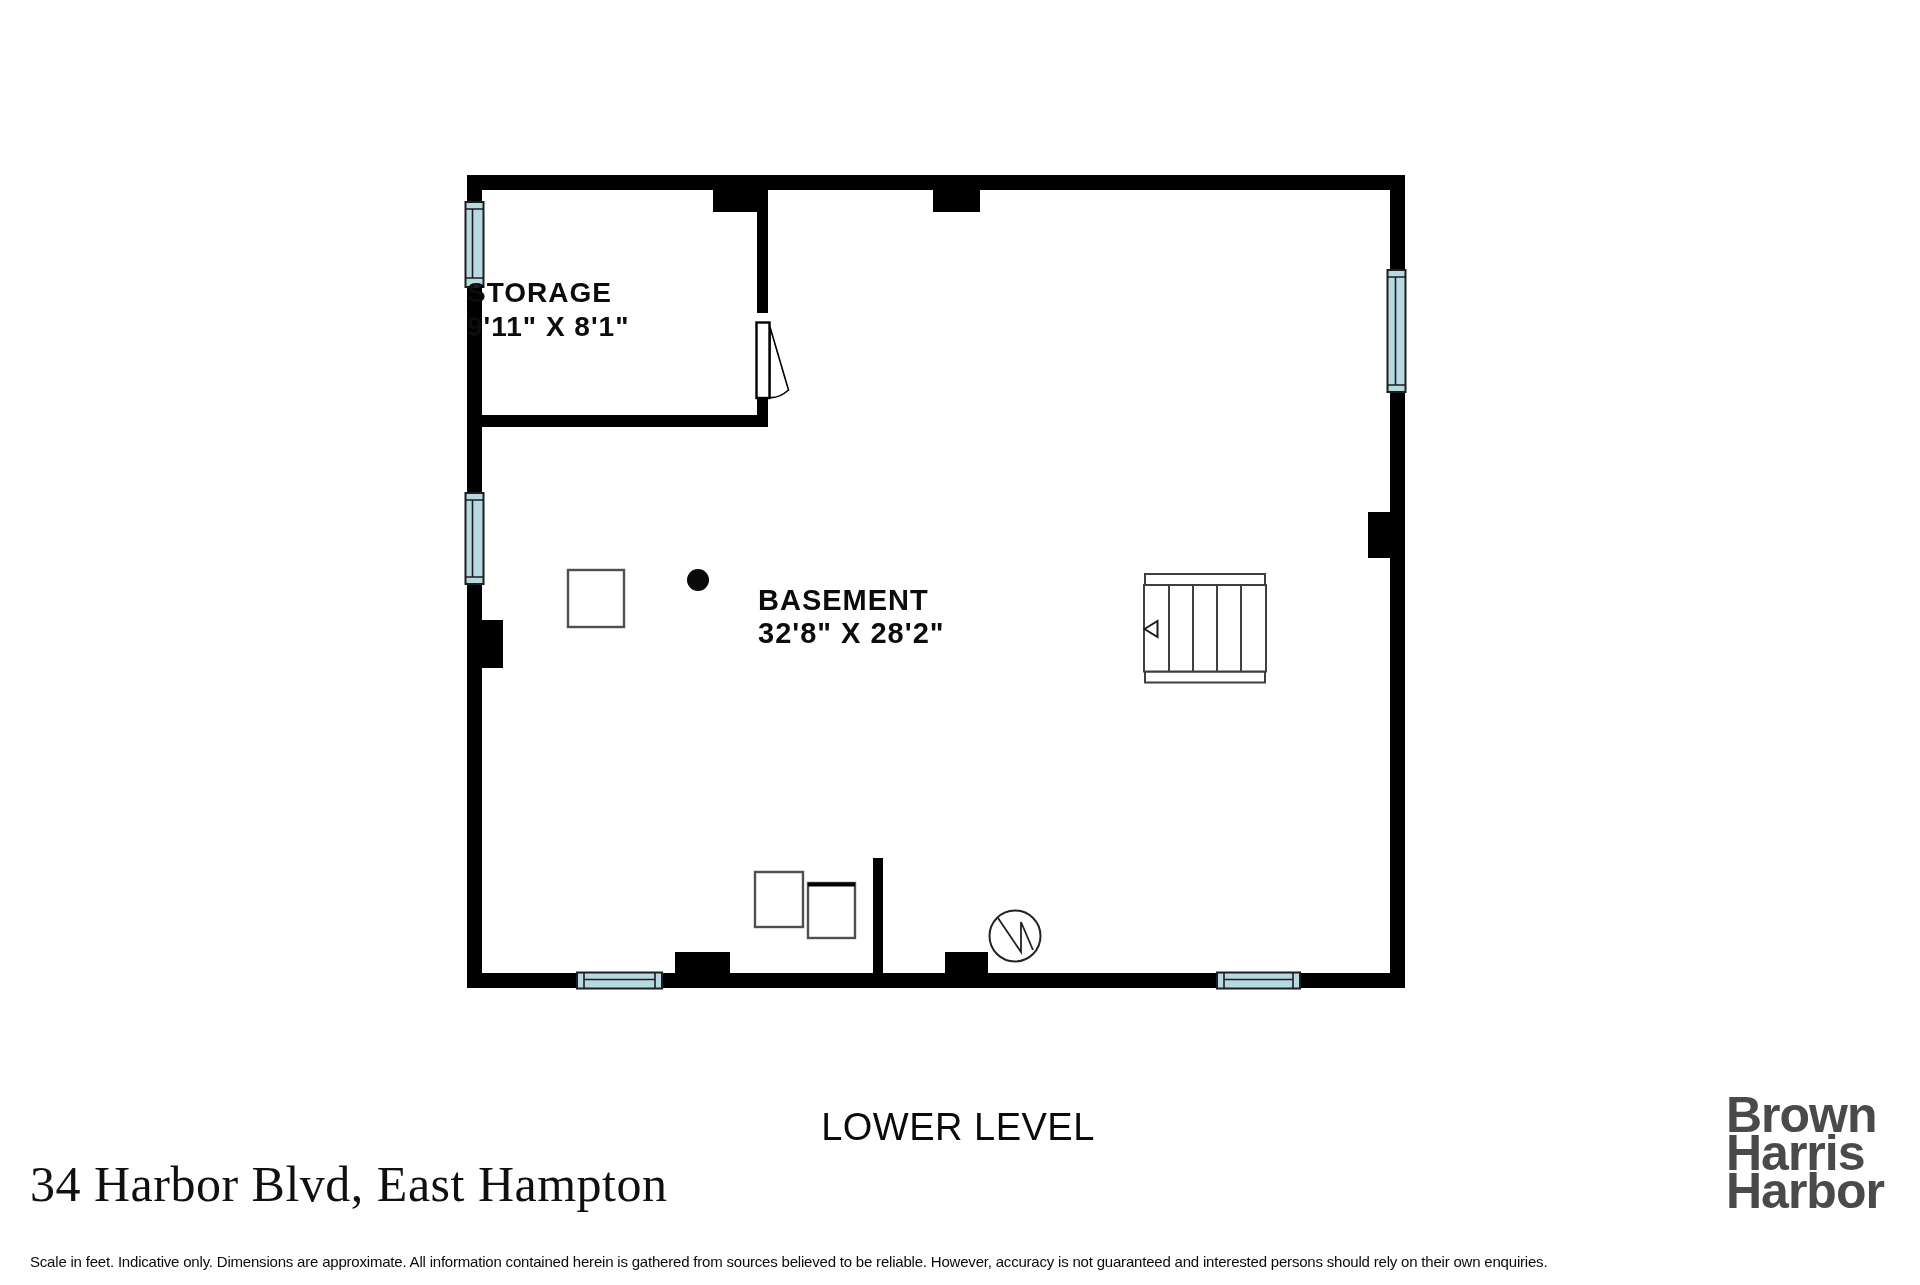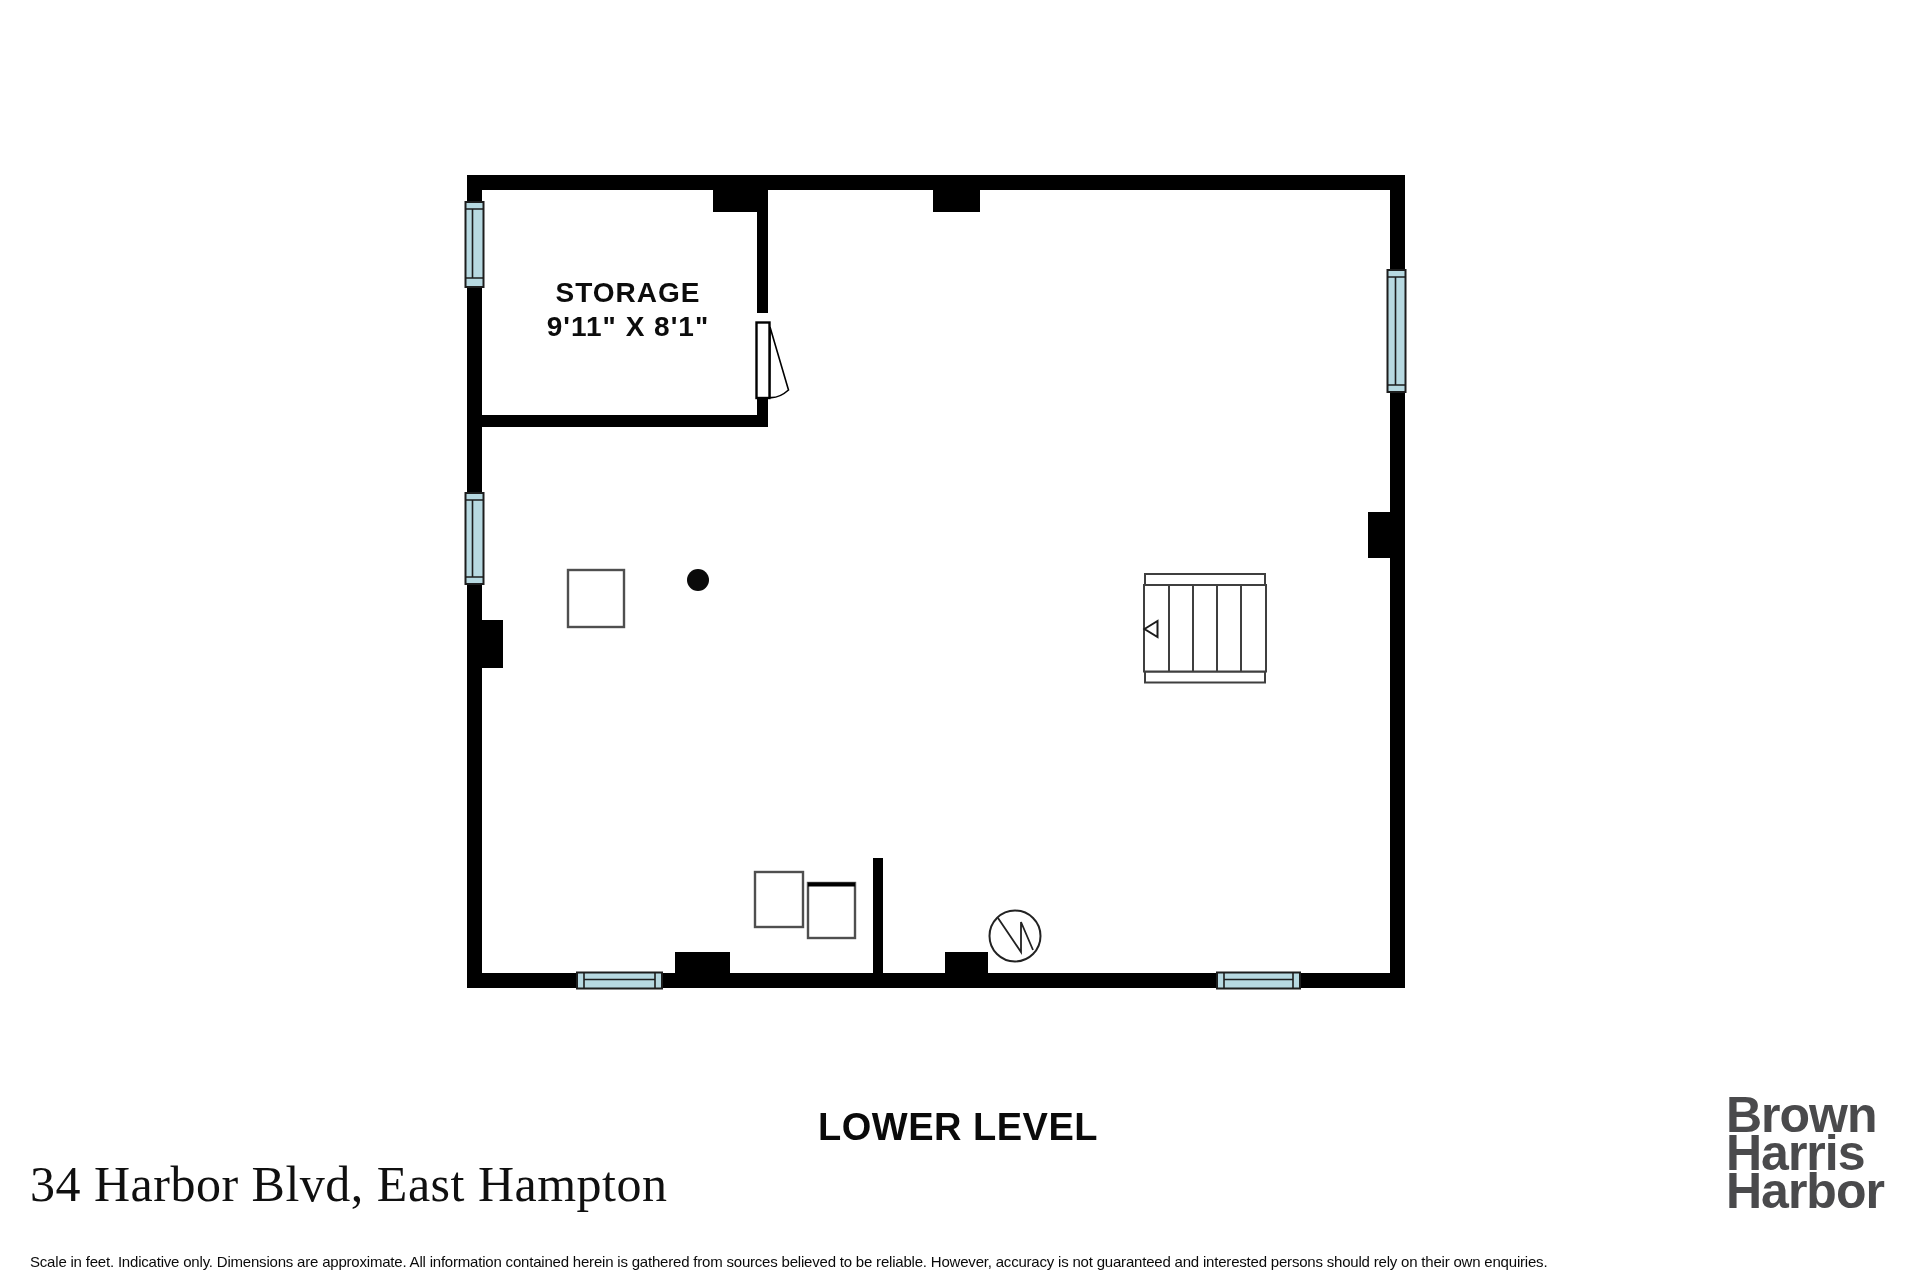--- a/index.html
+++ b/index.html
@@ -25,7 +25,7 @@
   .wh-zigzag { fill:none; stroke:#222; stroke-width:1.8; }
 
   
-  .room-label { position:absolute; text-align:center; font-weight:bold; letter-spacing:1px; color:#0c0c0c;padding-left:10px; }
+  .room-label { position:absolute; font-weight:bold; letter-spacing:1px; color:#0c0c0c; }
   .room-label .name { }
   .label-storage  { left:467px; top:276px; width:302px; font-size:28px; line-height:34px; }
   .label-basement { left:758px; top:584px; width:400px; font-size:29px; line-height:33px; }

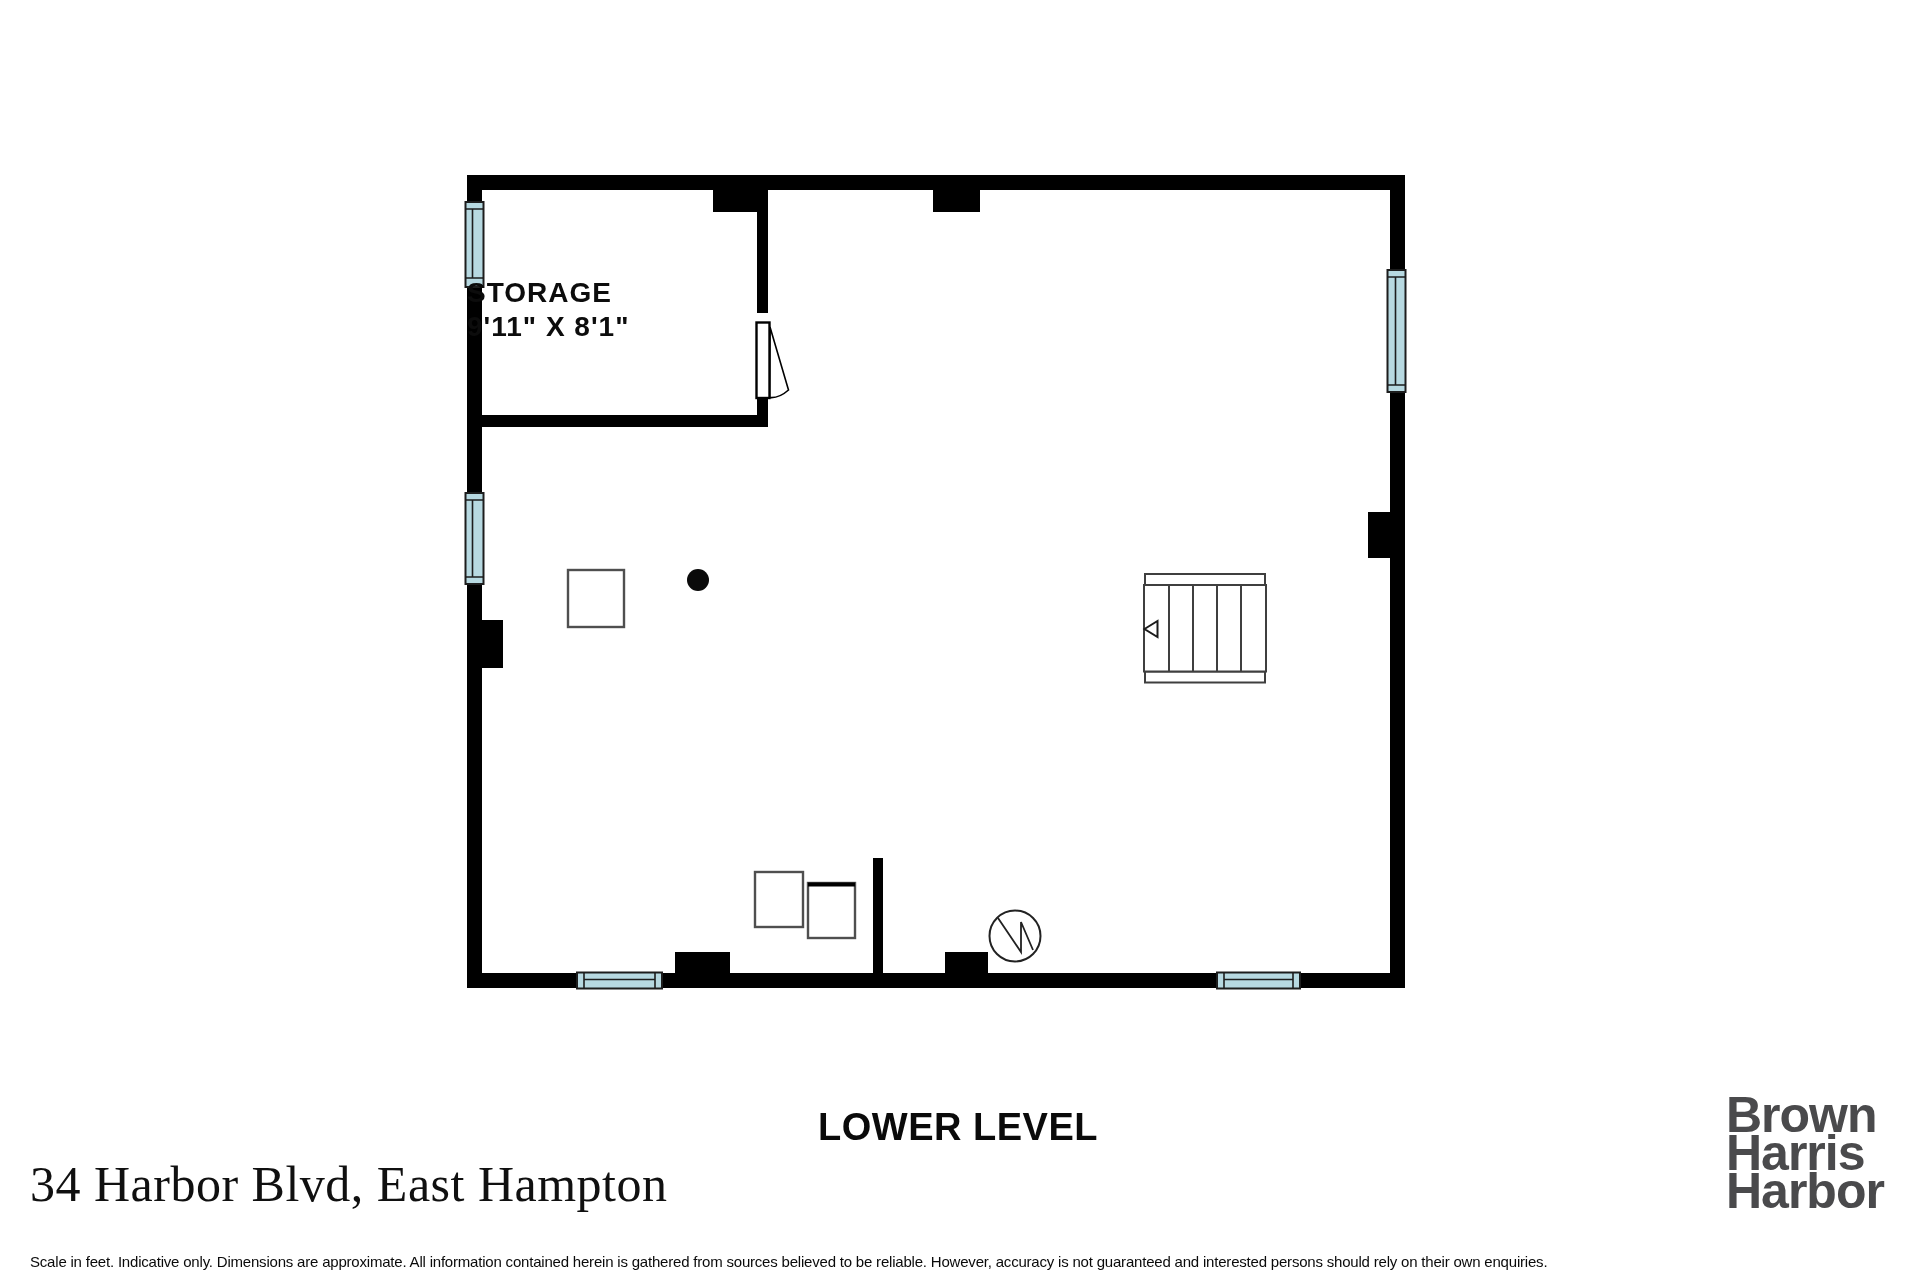--- a/index.html
+++ b/index.html
@@ -130,6 +130,10 @@
     <div class="dims">9'11" X 8'1"</div>
   </div>
 
+  <div class="room-label label-basement">
+    <div class="name">BASEMENT</div>
+    <div class="dims">32'8" X 28'2"</div>
+  </div>
 
   <div class="level-title">LOWER LEVEL</div>
   <div class="address">34 Harbor Blvd, East Hampton</div>

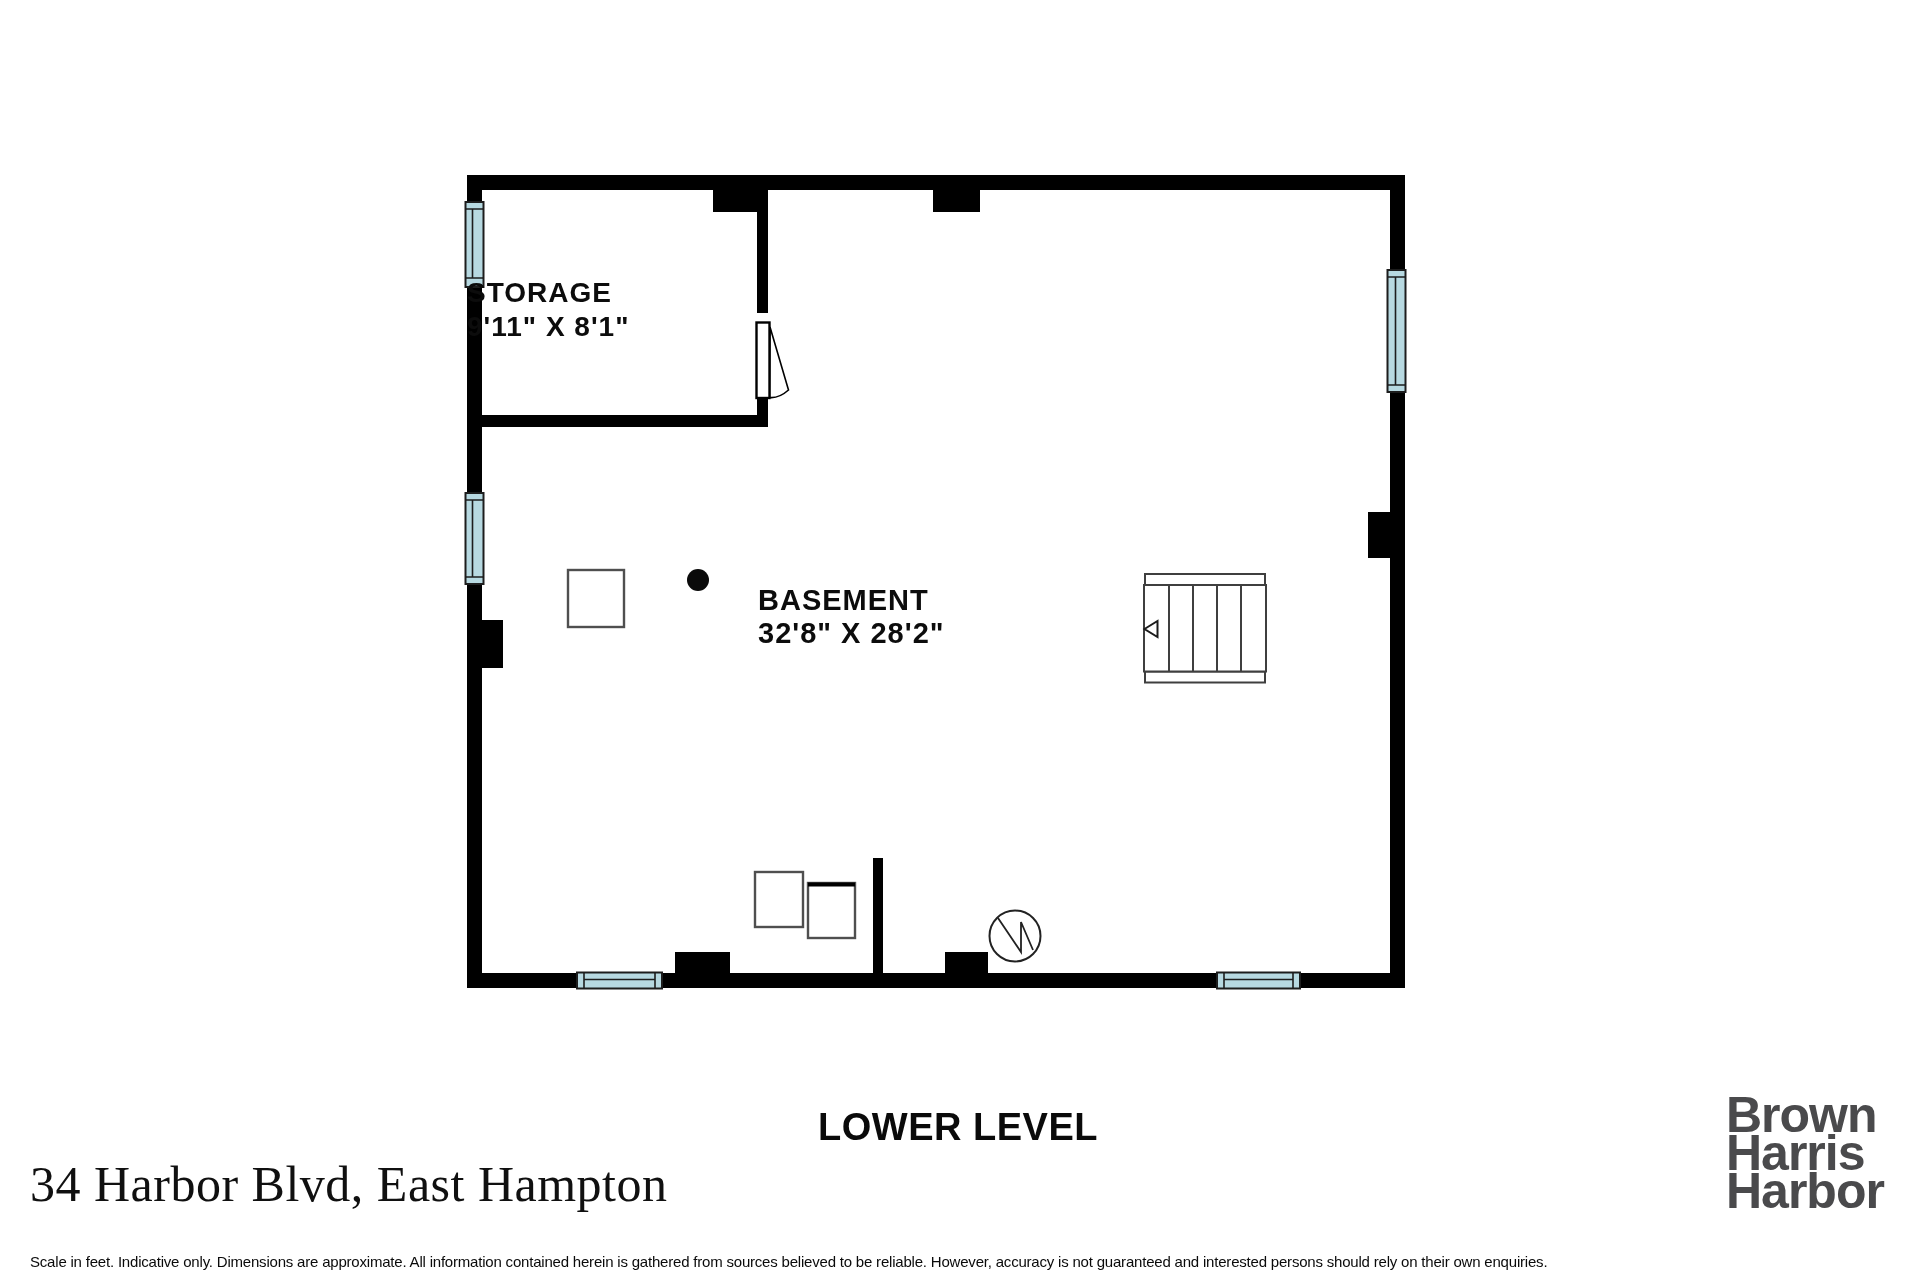--- a/index.html
+++ b/index.html
@@ -31,7 +31,7 @@
   .label-basement { left:758px; top:584px; width:400px; font-size:29px; line-height:33px; }
   .level-title {
     position:absolute; left:708px; top:1106px; width:500px; text-align:center;
-    font-size:38px; font-weight:700; letter-spacing:0.5px; color:#0a0a0a;
+    font-size:38px; font-weight:400; letter-spacing:0.5px; color:#0a0a0a;
   }
   .address {
     position:absolute; left:30px; top:1155px; white-space:nowrap;

